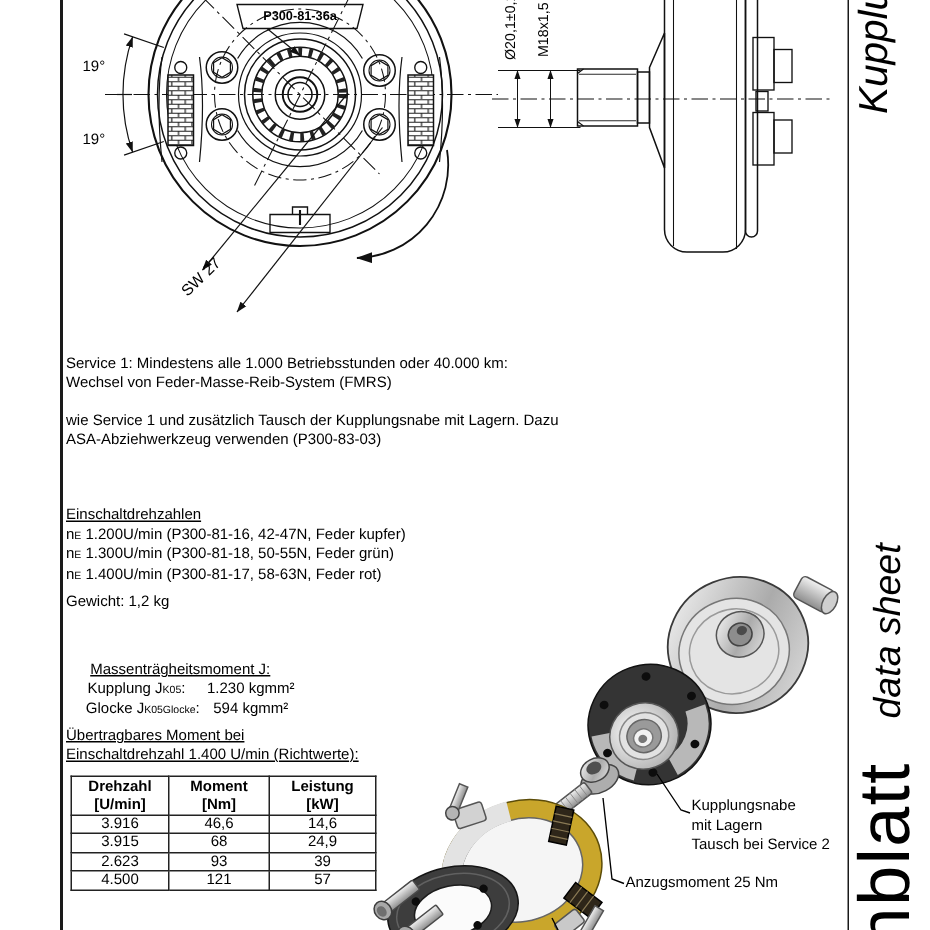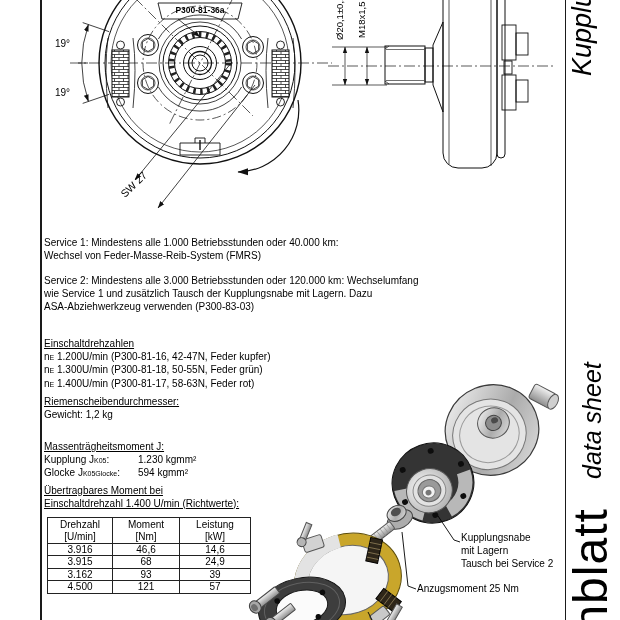--- a/index.html
+++ b/index.html
@@ -189,7 +189,6 @@
   <div class="tline">Service 1: Mindestens alle 1.000 Betriebsstunden oder 40.000 km:</div>
   <div class="tline">Wechsel von Feder-Masse-Reib-System (FMRS)</div>
   <div class="tline"></div>
-  <div class="tline">Service 2: Mindestens alle 3.000 Betriebsstunden oder 120.000 km: Wechselumfang</div>
   <div class="tline">wie Service 1 und zusätzlich Tausch der Kupplungsnabe mit Lagern. Dazu</div>
   <div class="tline">ASA-Abziehwerkzeug verwenden (P300-83-03)</div>
 </div>

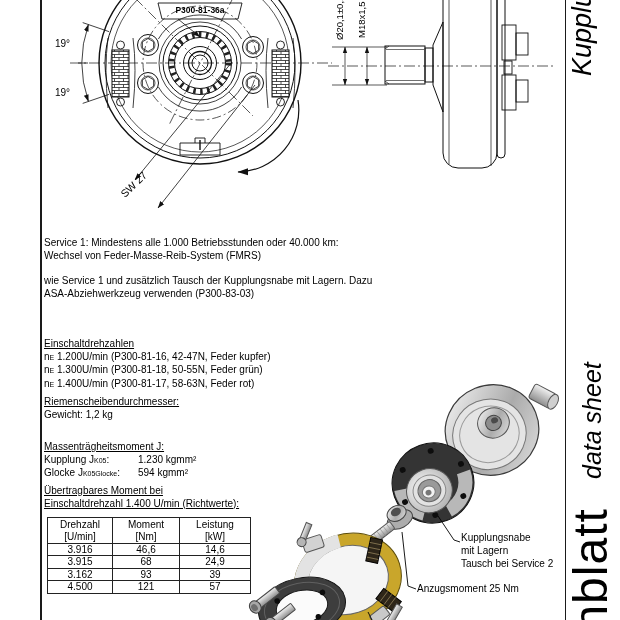--- a/index.html
+++ b/index.html
@@ -201,7 +201,6 @@
 </div>
 
 <div class="sec" id="pulley">
-  <div class="tline u">Riemenscheibendurchmesser:</div>
   <div class="tline">Gewicht: 1,2 kg</div>
 </div>
 

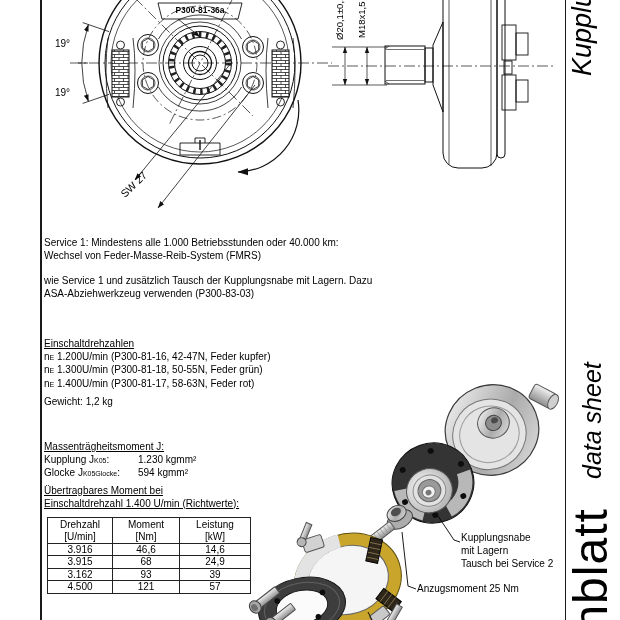--- a/index.html
+++ b/index.html
@@ -22,7 +22,7 @@
   #maintenance{top:237px;}
   #engagement{top:338px;}
   #pulley{top:396px;}
-  #inertia{top:441px;}
+  #inertia{top:441px;text-align:center;}
   #torque-head{top:485px;}
   
   #torque-table{position:absolute;left:47px;top:517px;border-collapse:collapse;font-size:10px;}

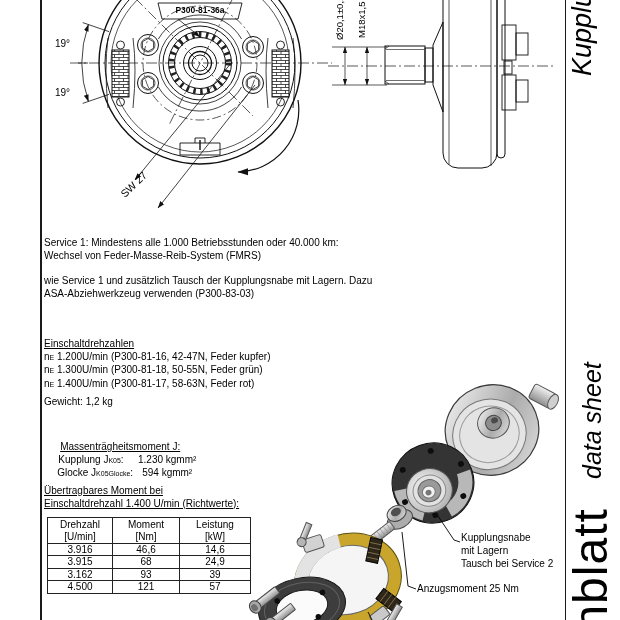--- a/index.html
+++ b/index.html
@@ -27,7 +27,7 @@
   
   #torque-table{position:absolute;left:47px;top:517px;border-collapse:collapse;font-size:10px;}
   #torque-table th,#torque-table td{border:1px solid #222;text-align:center;padding:0;}
-  #torque-table th{font-weight:normal;width:64px;height:25px;line-height:12px;}
+  #torque-table th{font-weight:bold;width:64px;height:25px;line-height:12px;}
   #torque-table th:nth-child(2){width:66px;}
   #torque-table th:nth-child(3){width:70px;}
   #torque-table td{height:11.4px;line-height:11.4px;}

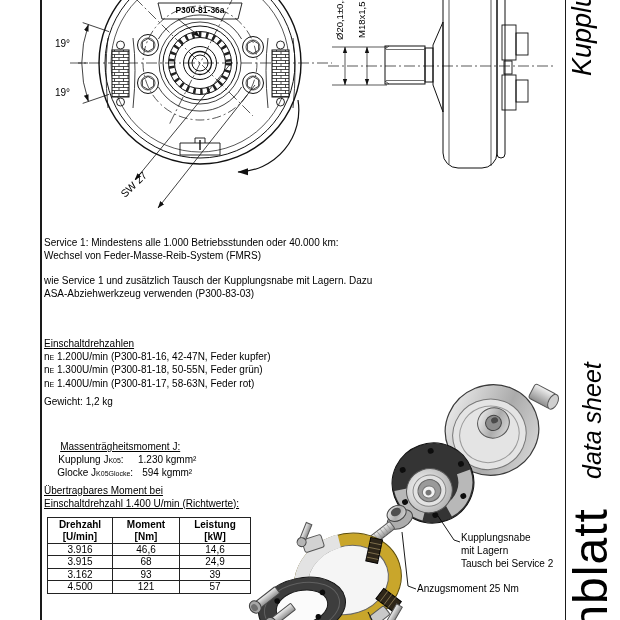--- a/index.html
+++ b/index.html
@@ -248,7 +248,7 @@
         <td>24,9</td>
       </tr>
     <tr>
-        <td>3.162</td>
+        <td>2.623</td>
         <td>93</td>
         <td>39</td>
       </tr>

